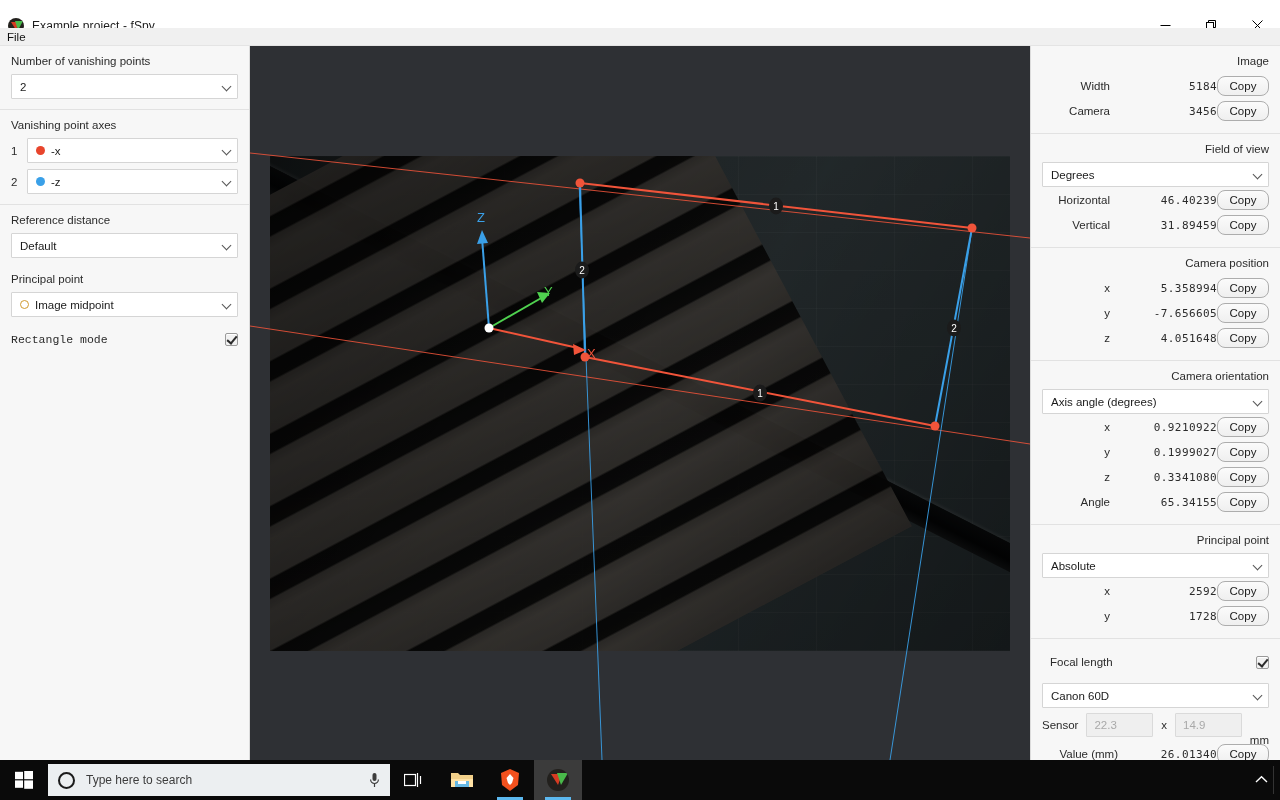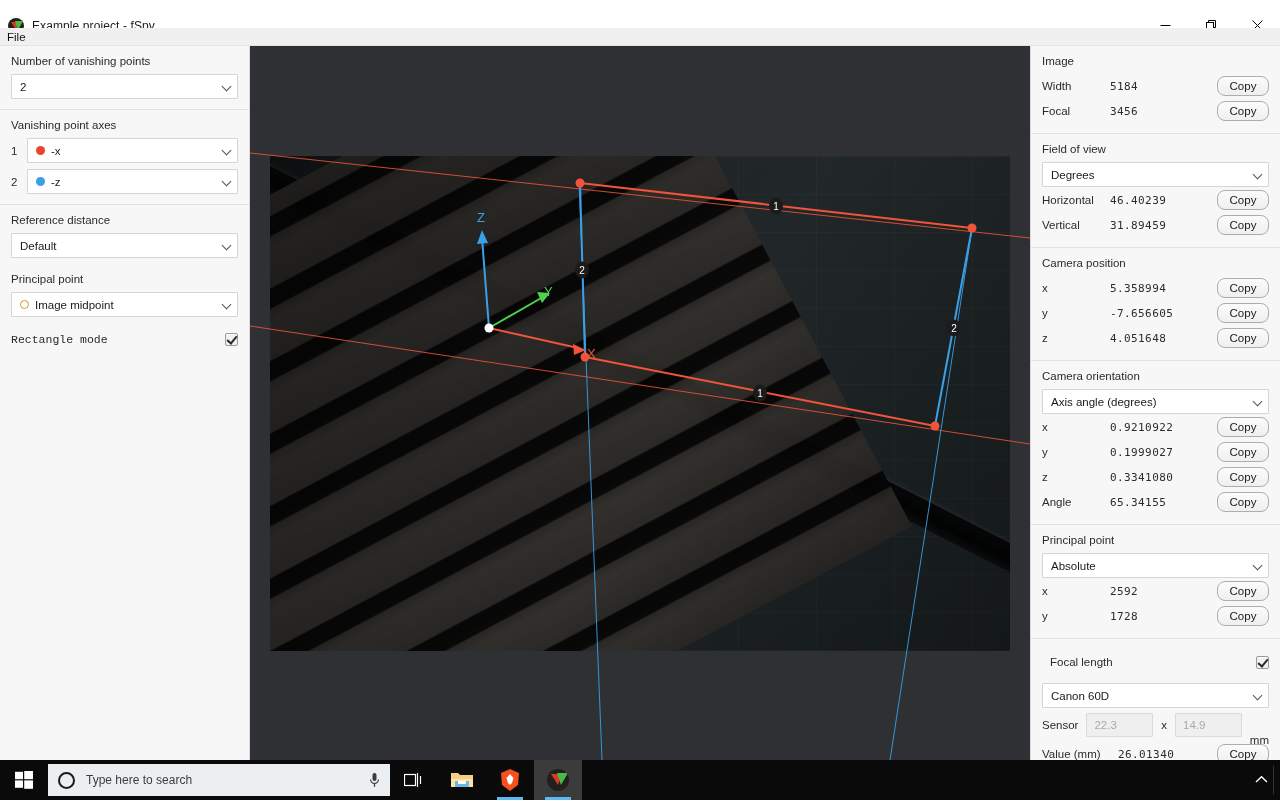--- a/index.html
+++ b/index.html
@@ -58,7 +58,7 @@
     background: #f7f7f7; overflow: hidden;
   }
   .panel-left  { left: 0;    width: 250px; border-right: 1px solid #dcdcdc; }
-  .panel-right { left: 1030px; width: 250px; border-left: 1px solid #dcdcdc; }
+  .panel-right { left: 1030px; width: 250px; border-left: 1px solid #dcdcdc; text-align: right; }
 
   .section { padding: 8px 11px 10px 11px; }
   .section + .section { border-top: 1px solid #e2e2e2; }

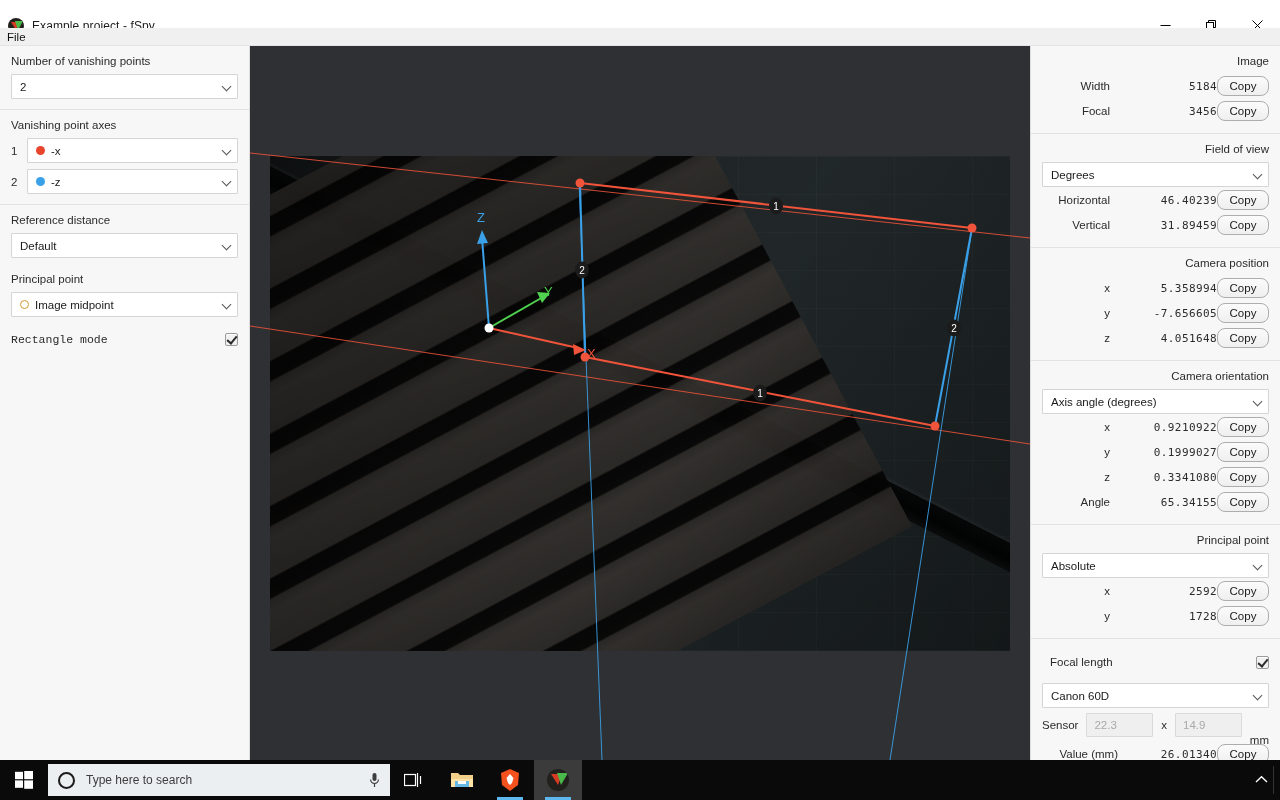--- a/index.html
+++ b/index.html
@@ -360,7 +360,7 @@
         <span class="copy-btn">Copy</span>
       </div>
       <div class="row">
-        <span class="rlabel">Focal</span>
+        <span class="rlabel">Camera</span>
         <span class="rvalue">3456</span>
         <span class="copy-btn">Copy</span>
       </div>

